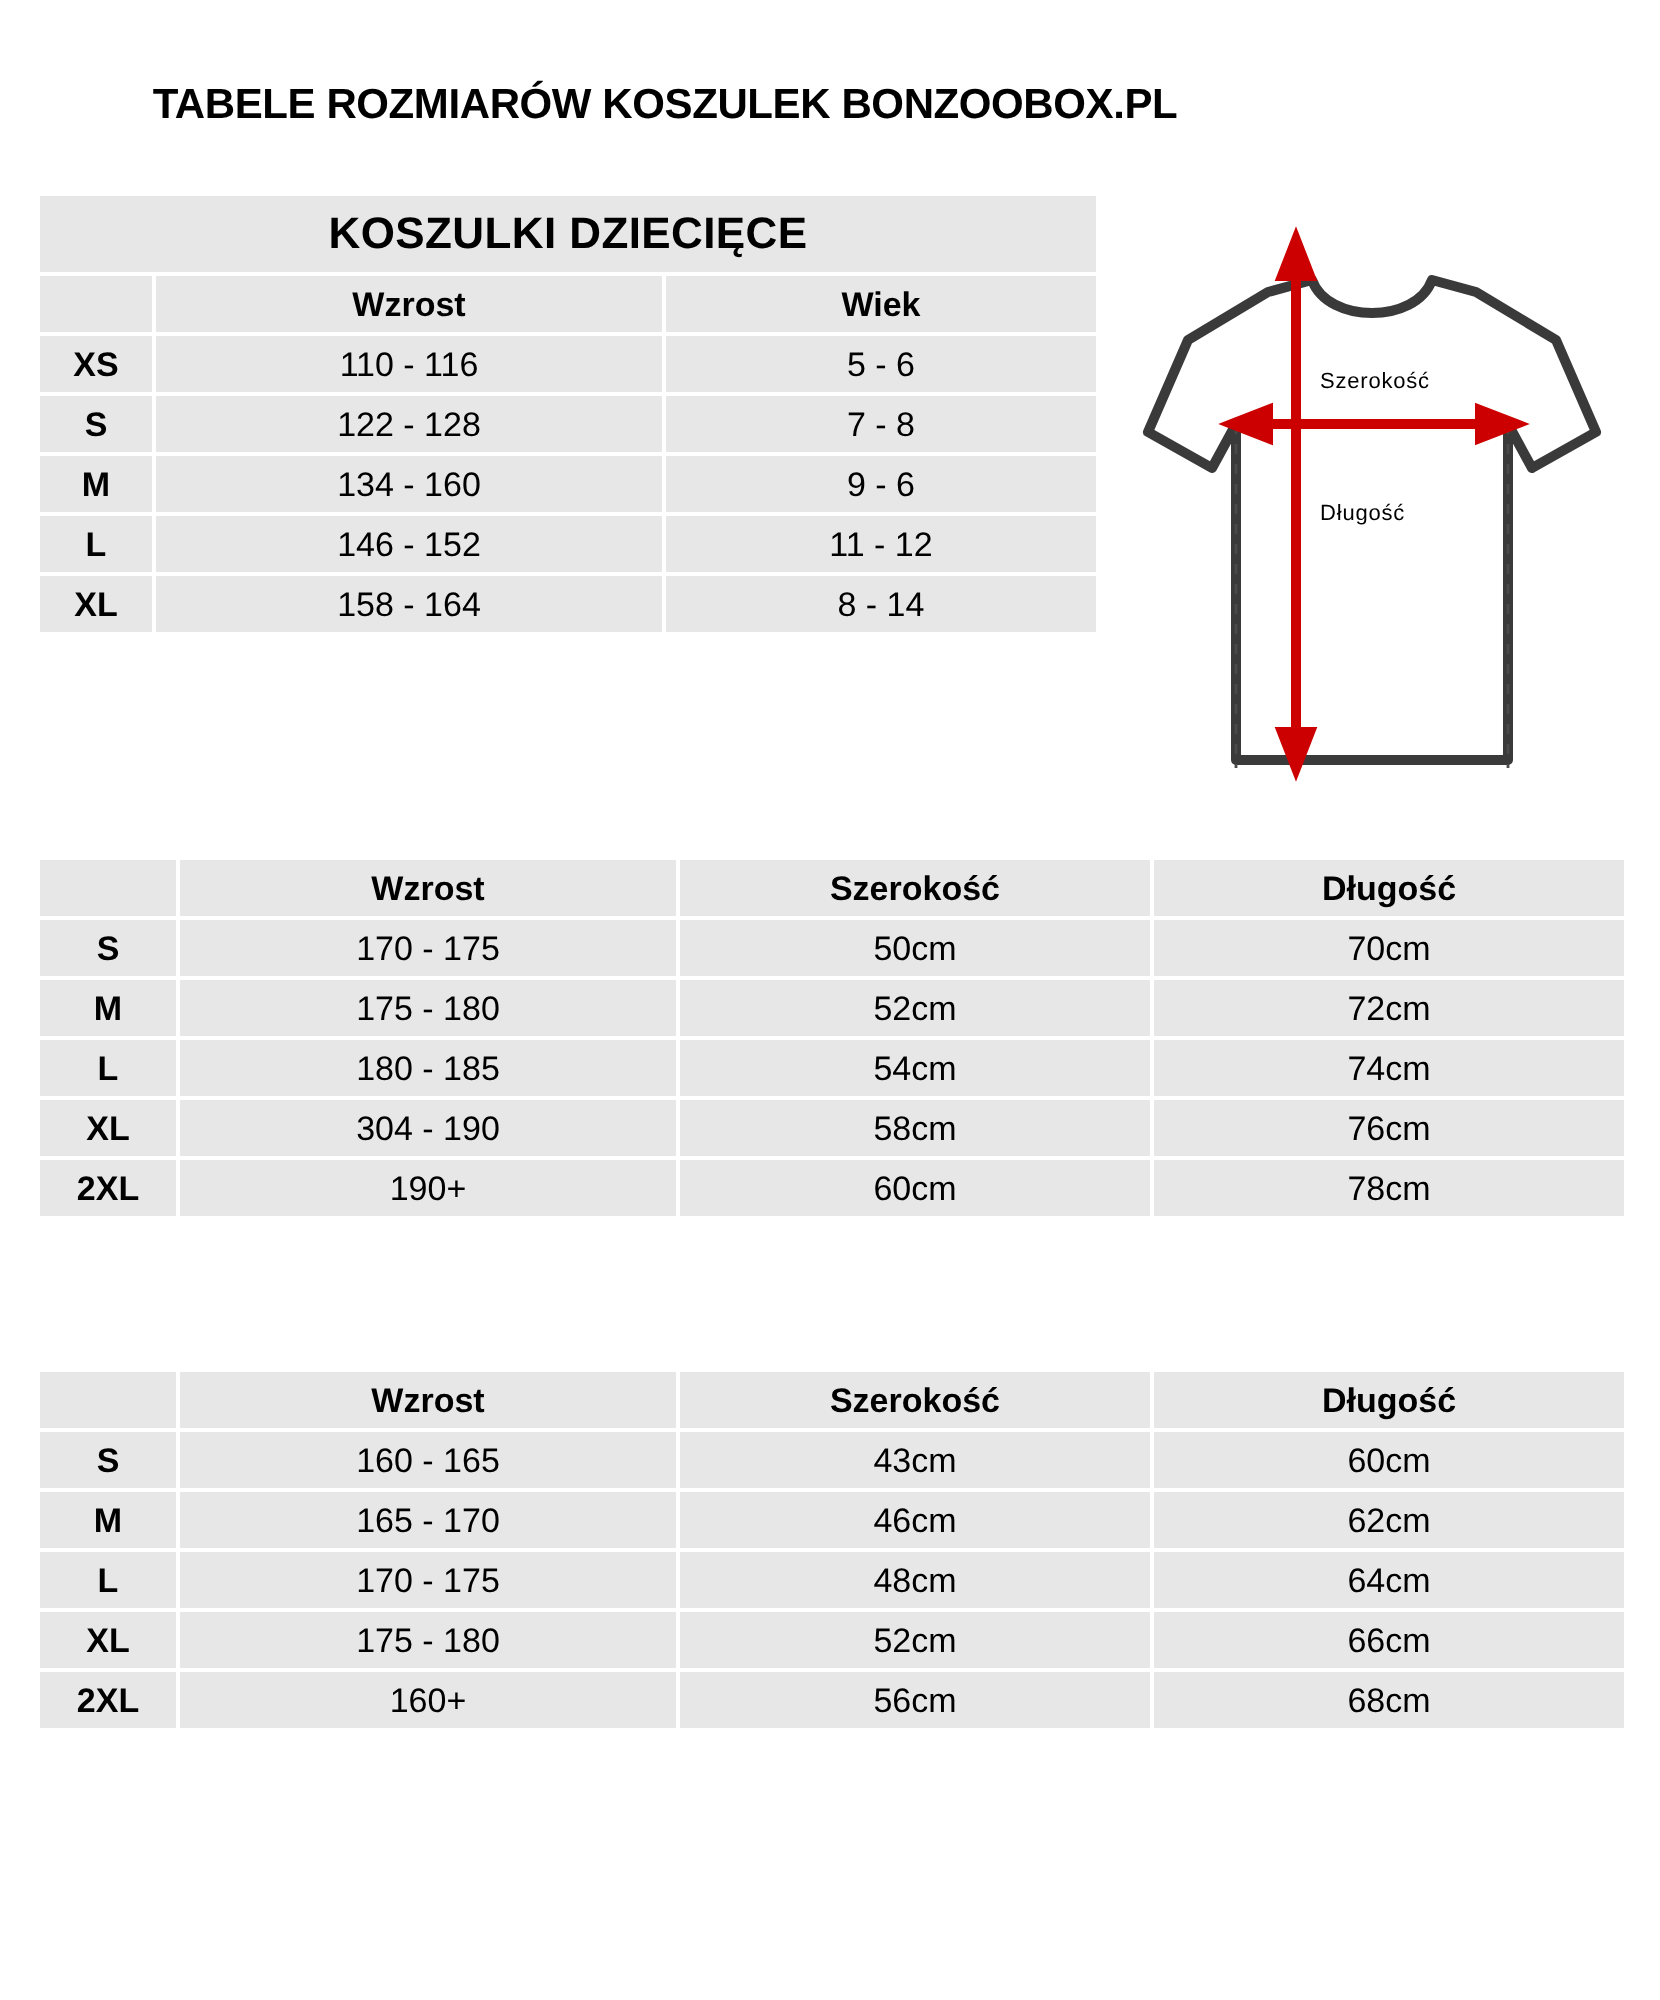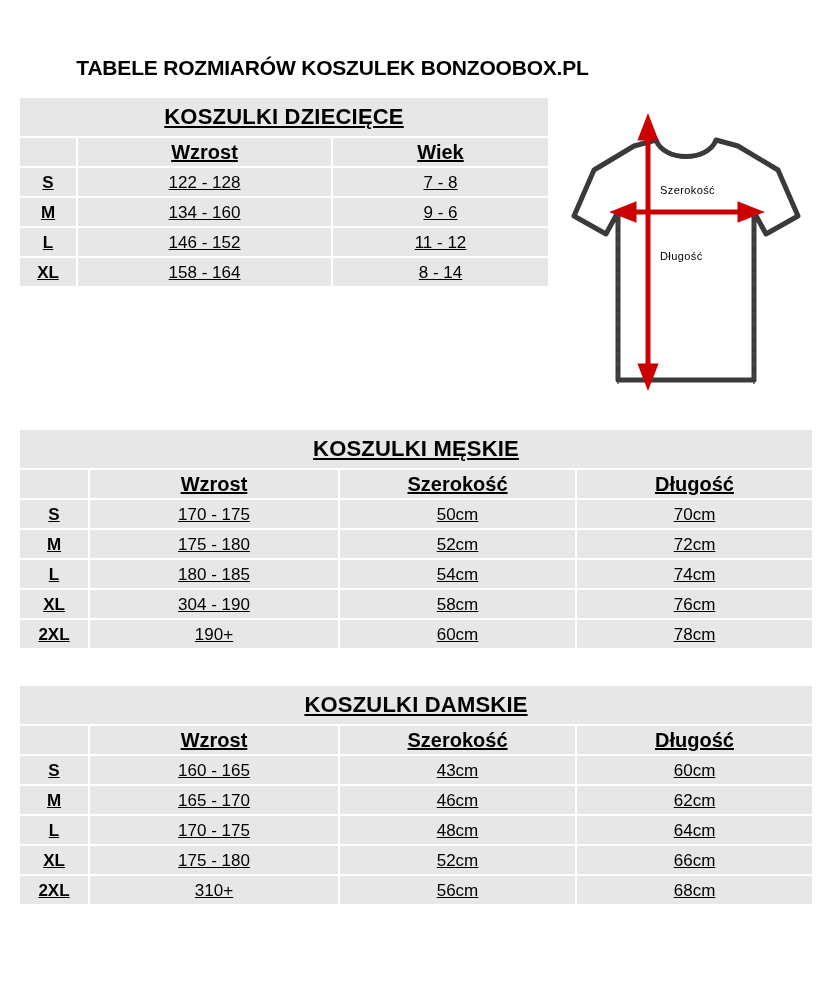--- a/index.html
+++ b/index.html
@@ -19,7 +19,7 @@
   .page {
     width: 665px;
     height: 1000px;
-    padding: 15px;
+    padding: 0;
     position: relative;
   }
 

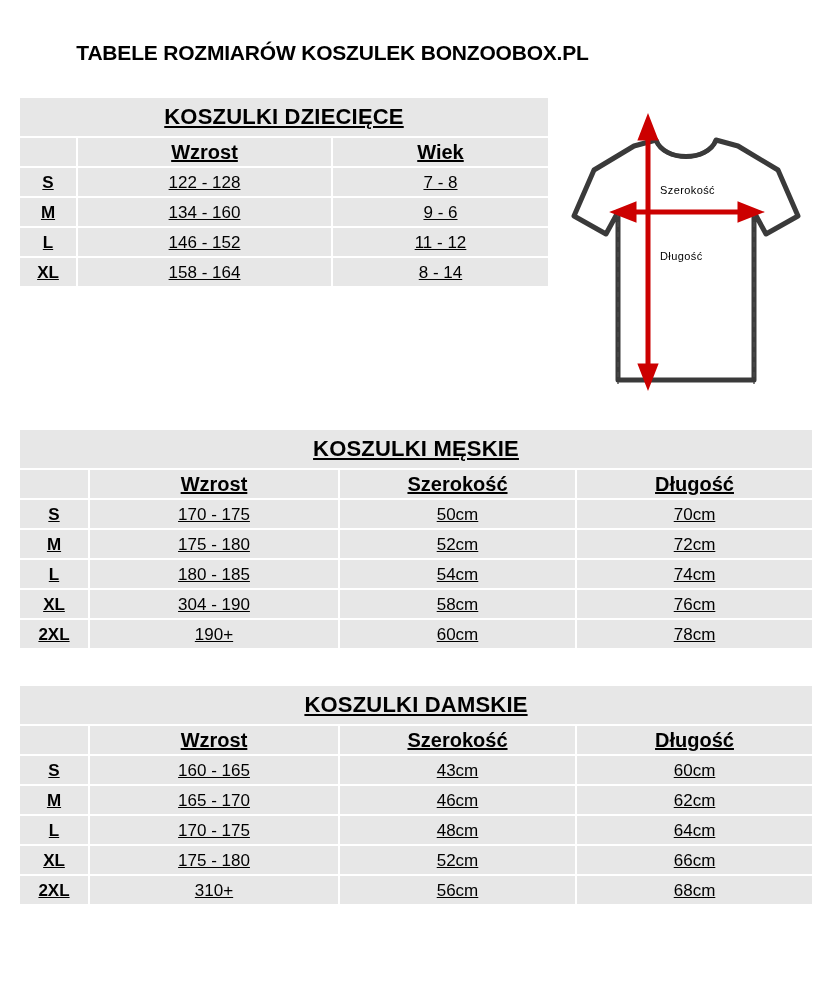--- a/index.html
+++ b/index.html
@@ -37,7 +37,6 @@
   table {
     border-collapse: collapse;
     table-layout: fixed;
-    text-decoration: underline;
   }
   table td, table th {
     border: 2px solid #ffffff;

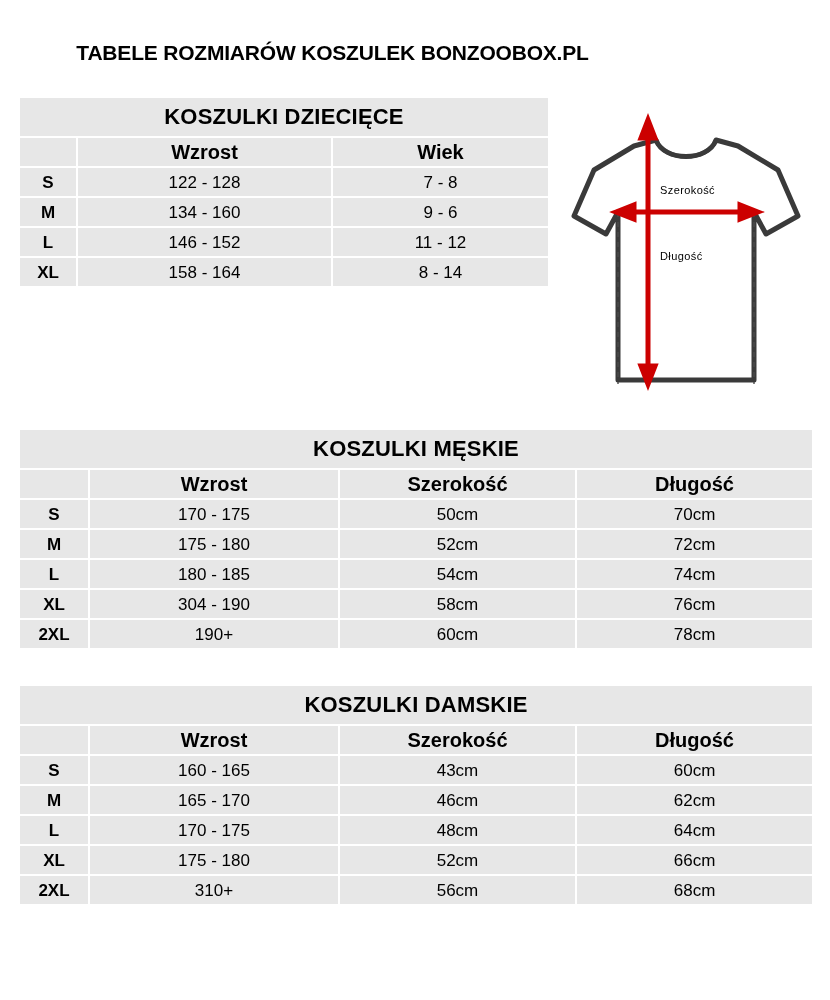--- a/index.html
+++ b/index.html
@@ -57,7 +57,7 @@
   }
   .tbl-head td {
     font-weight: bold;
-    font-size: 20px;
+    font-size: 17px;
     height: 30px;
     margin-top: 40px;
   }

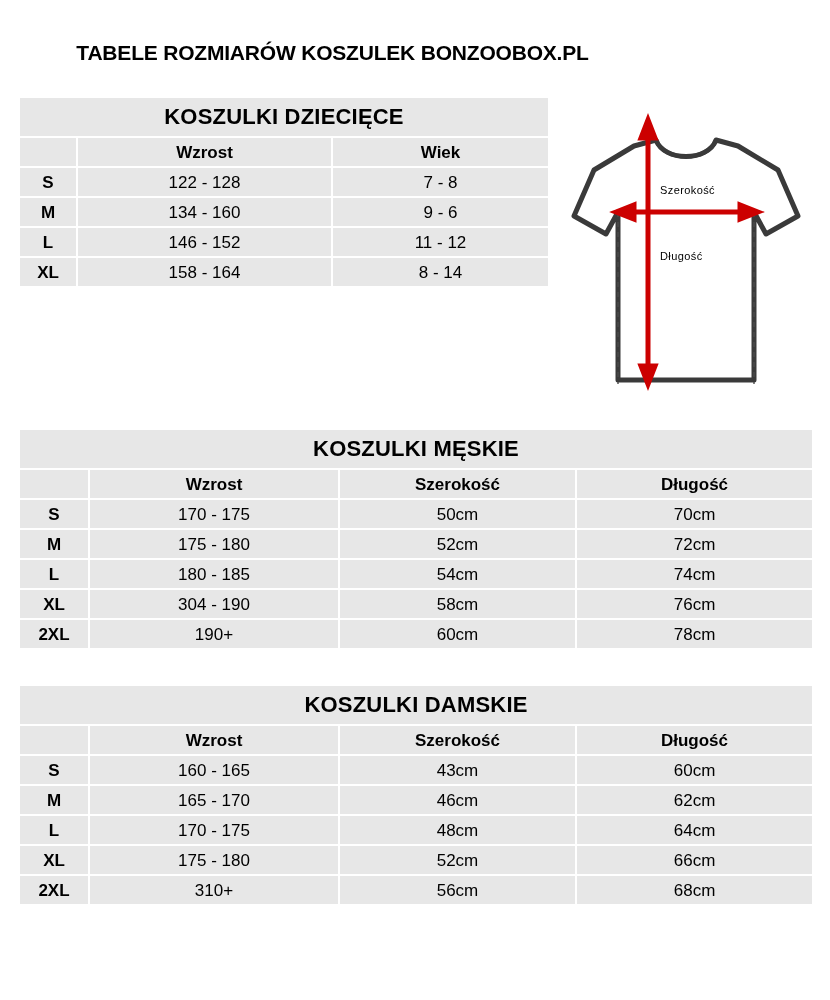--- a/index.html
+++ b/index.html
@@ -152,6 +152,11 @@
         <td>Wiek</td>
       </tr>
       <tr>
+        <td class="size-cell">XS</td>
+        <td>110 - 116</td>
+        <td>5 - 6</td>
+      </tr>
+      <tr>
         <td class="size-cell">S</td>
         <td>122 - 128</td>
         <td>7 - 8</td>

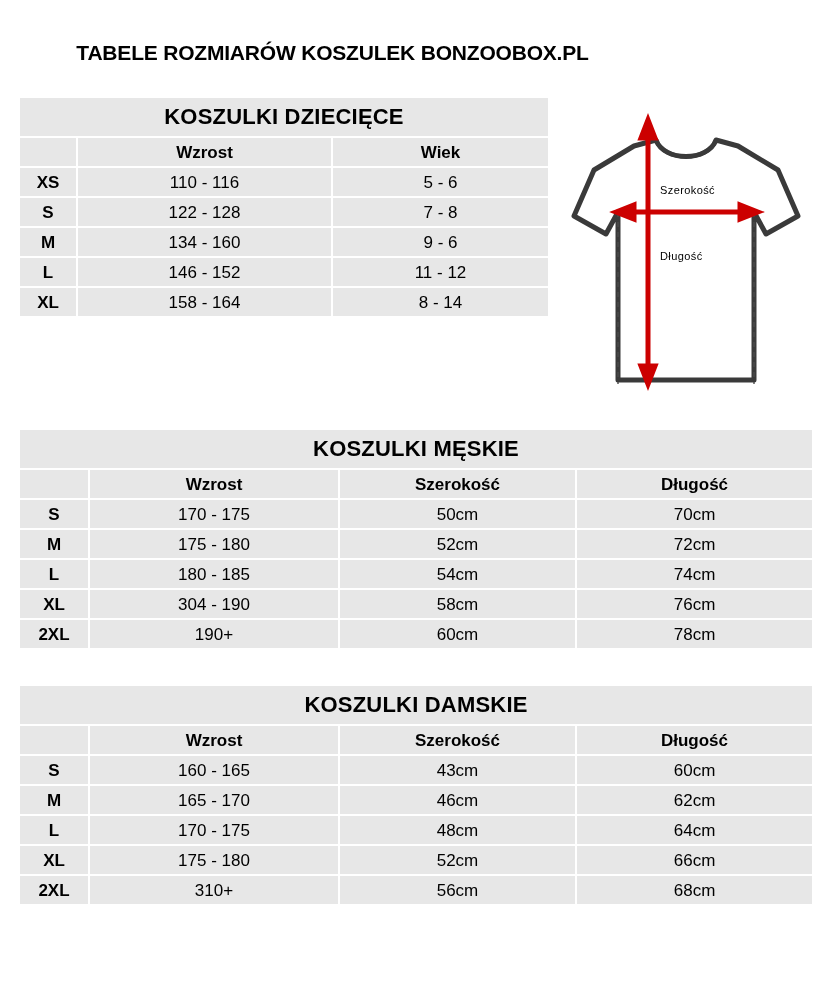--- a/index.html
+++ b/index.html
@@ -217,9 +217,6 @@
         <col class="c-c">
     </colgroup>
     <tbody>
-      <tr class="tbl-title">
-        <td colspan="4">KOSZULKI MĘSKIE</td>
-      </tr>
       <tr class="tbl-head">
         <td class="blank-cell"></td>
         <td>Wzrost</td>

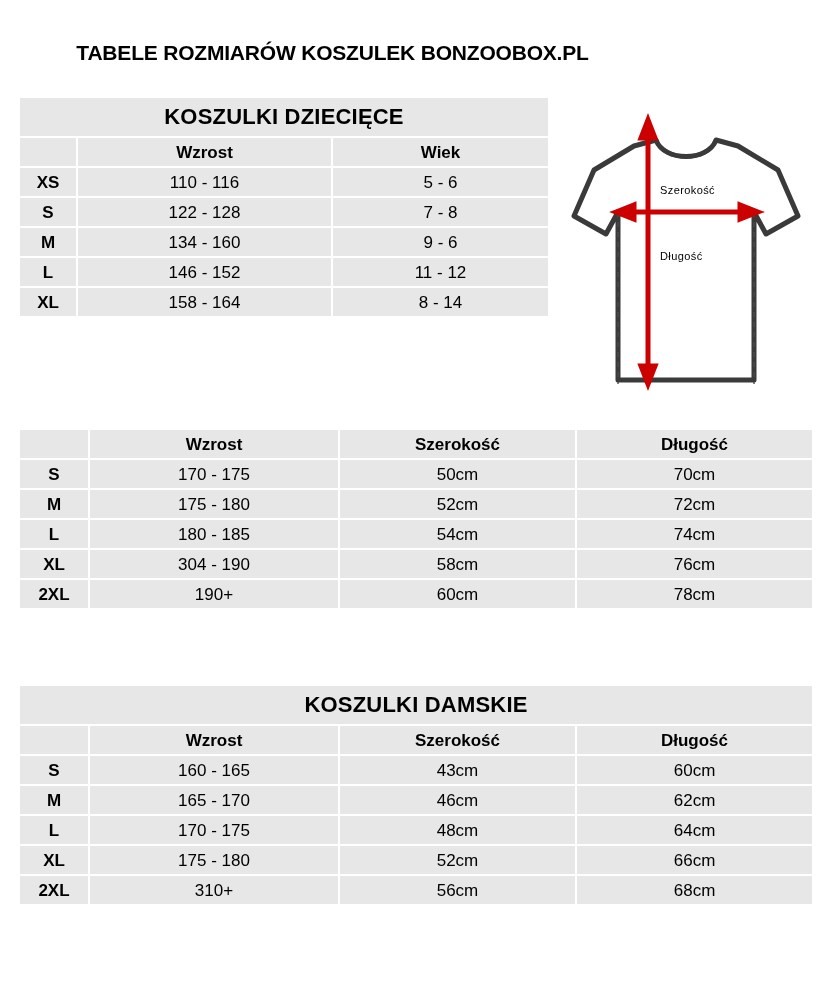--- a/index.html
+++ b/index.html
@@ -264,9 +264,6 @@
         <col class="c-c">
     </colgroup>
     <tbody>
-      <tr class="tbl-title">
-        <td colspan="4">KOSZULKI DAMSKIE</td>
-      </tr>
       <tr class="tbl-head">
         <td class="blank-cell"></td>
         <td>Wzrost</td>

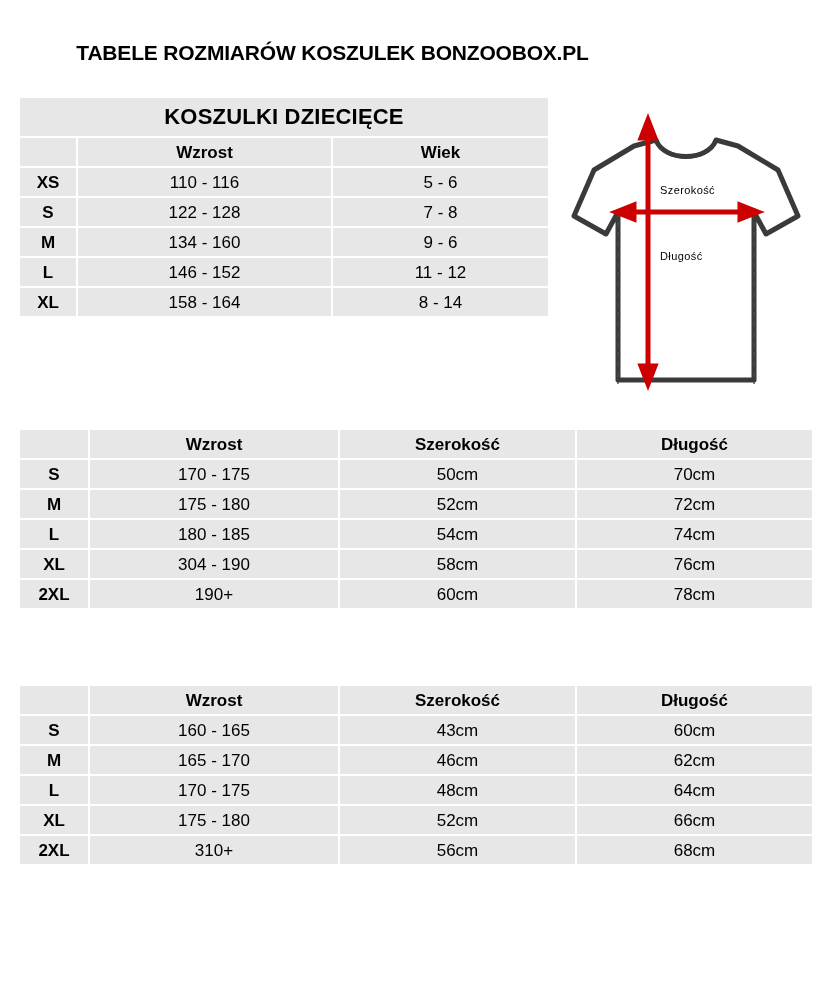--- a/index.html
+++ b/index.html
@@ -296,7 +296,7 @@
       </tr>
       <tr>
         <td class="size-cell">2XL</td>
-        <td>310+</td>
+        <td>160+</td>
         <td>56cm</td>
         <td>68cm</td>
       </tr>

